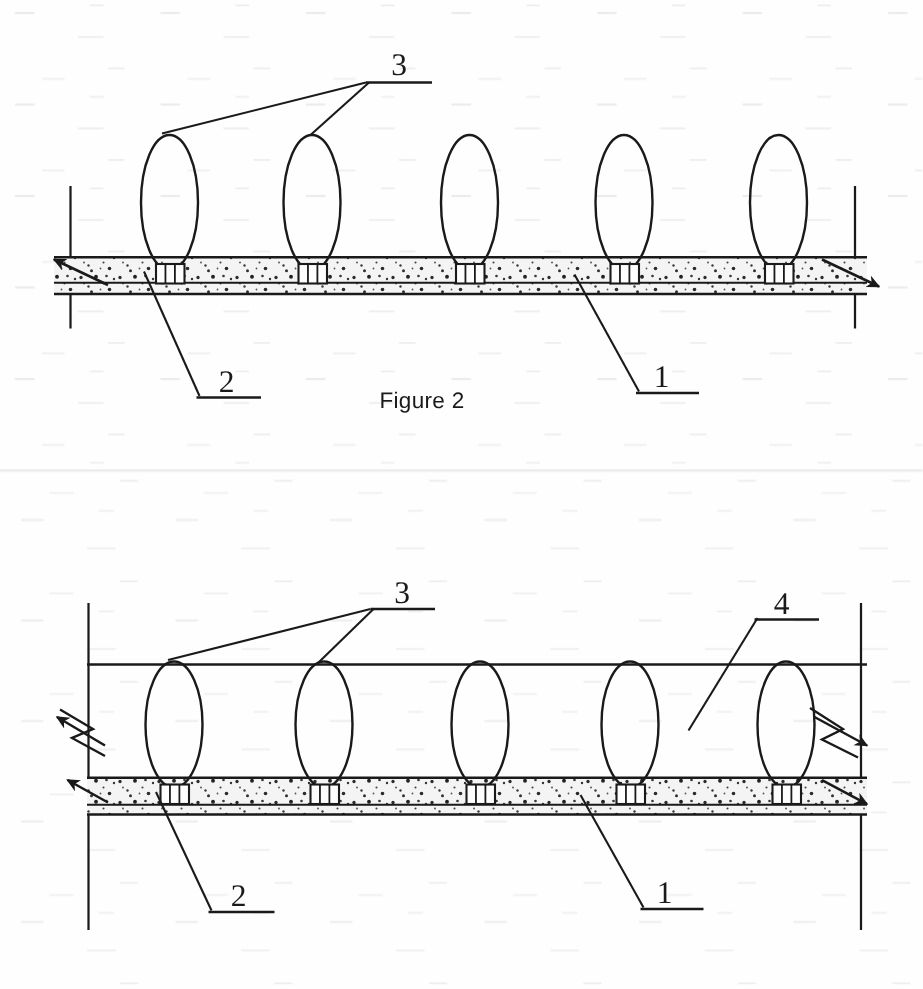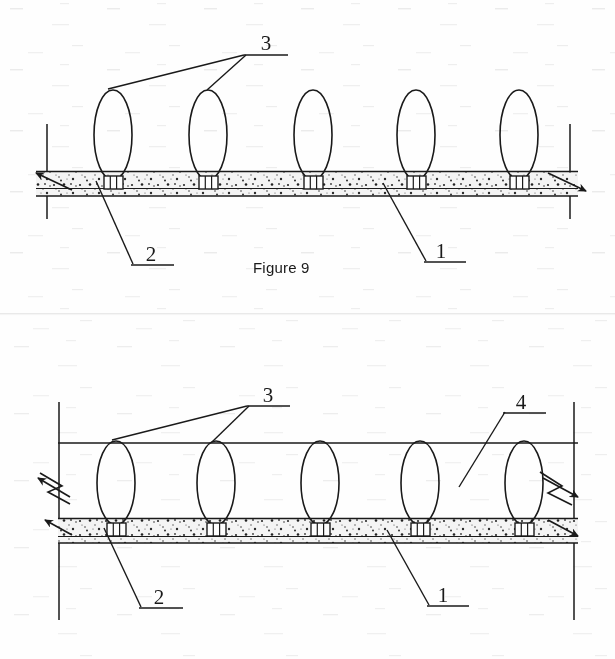--- a/index.html
+++ b/index.html
@@ -132,7 +132,7 @@
       </g>
     </svg>
 
-    <div class="cap" id="cap1">Figure 9</div>
+    <div class="cap" id="cap1">Figure 2</div>
   </div>
 
   <div id="divider"></div>

